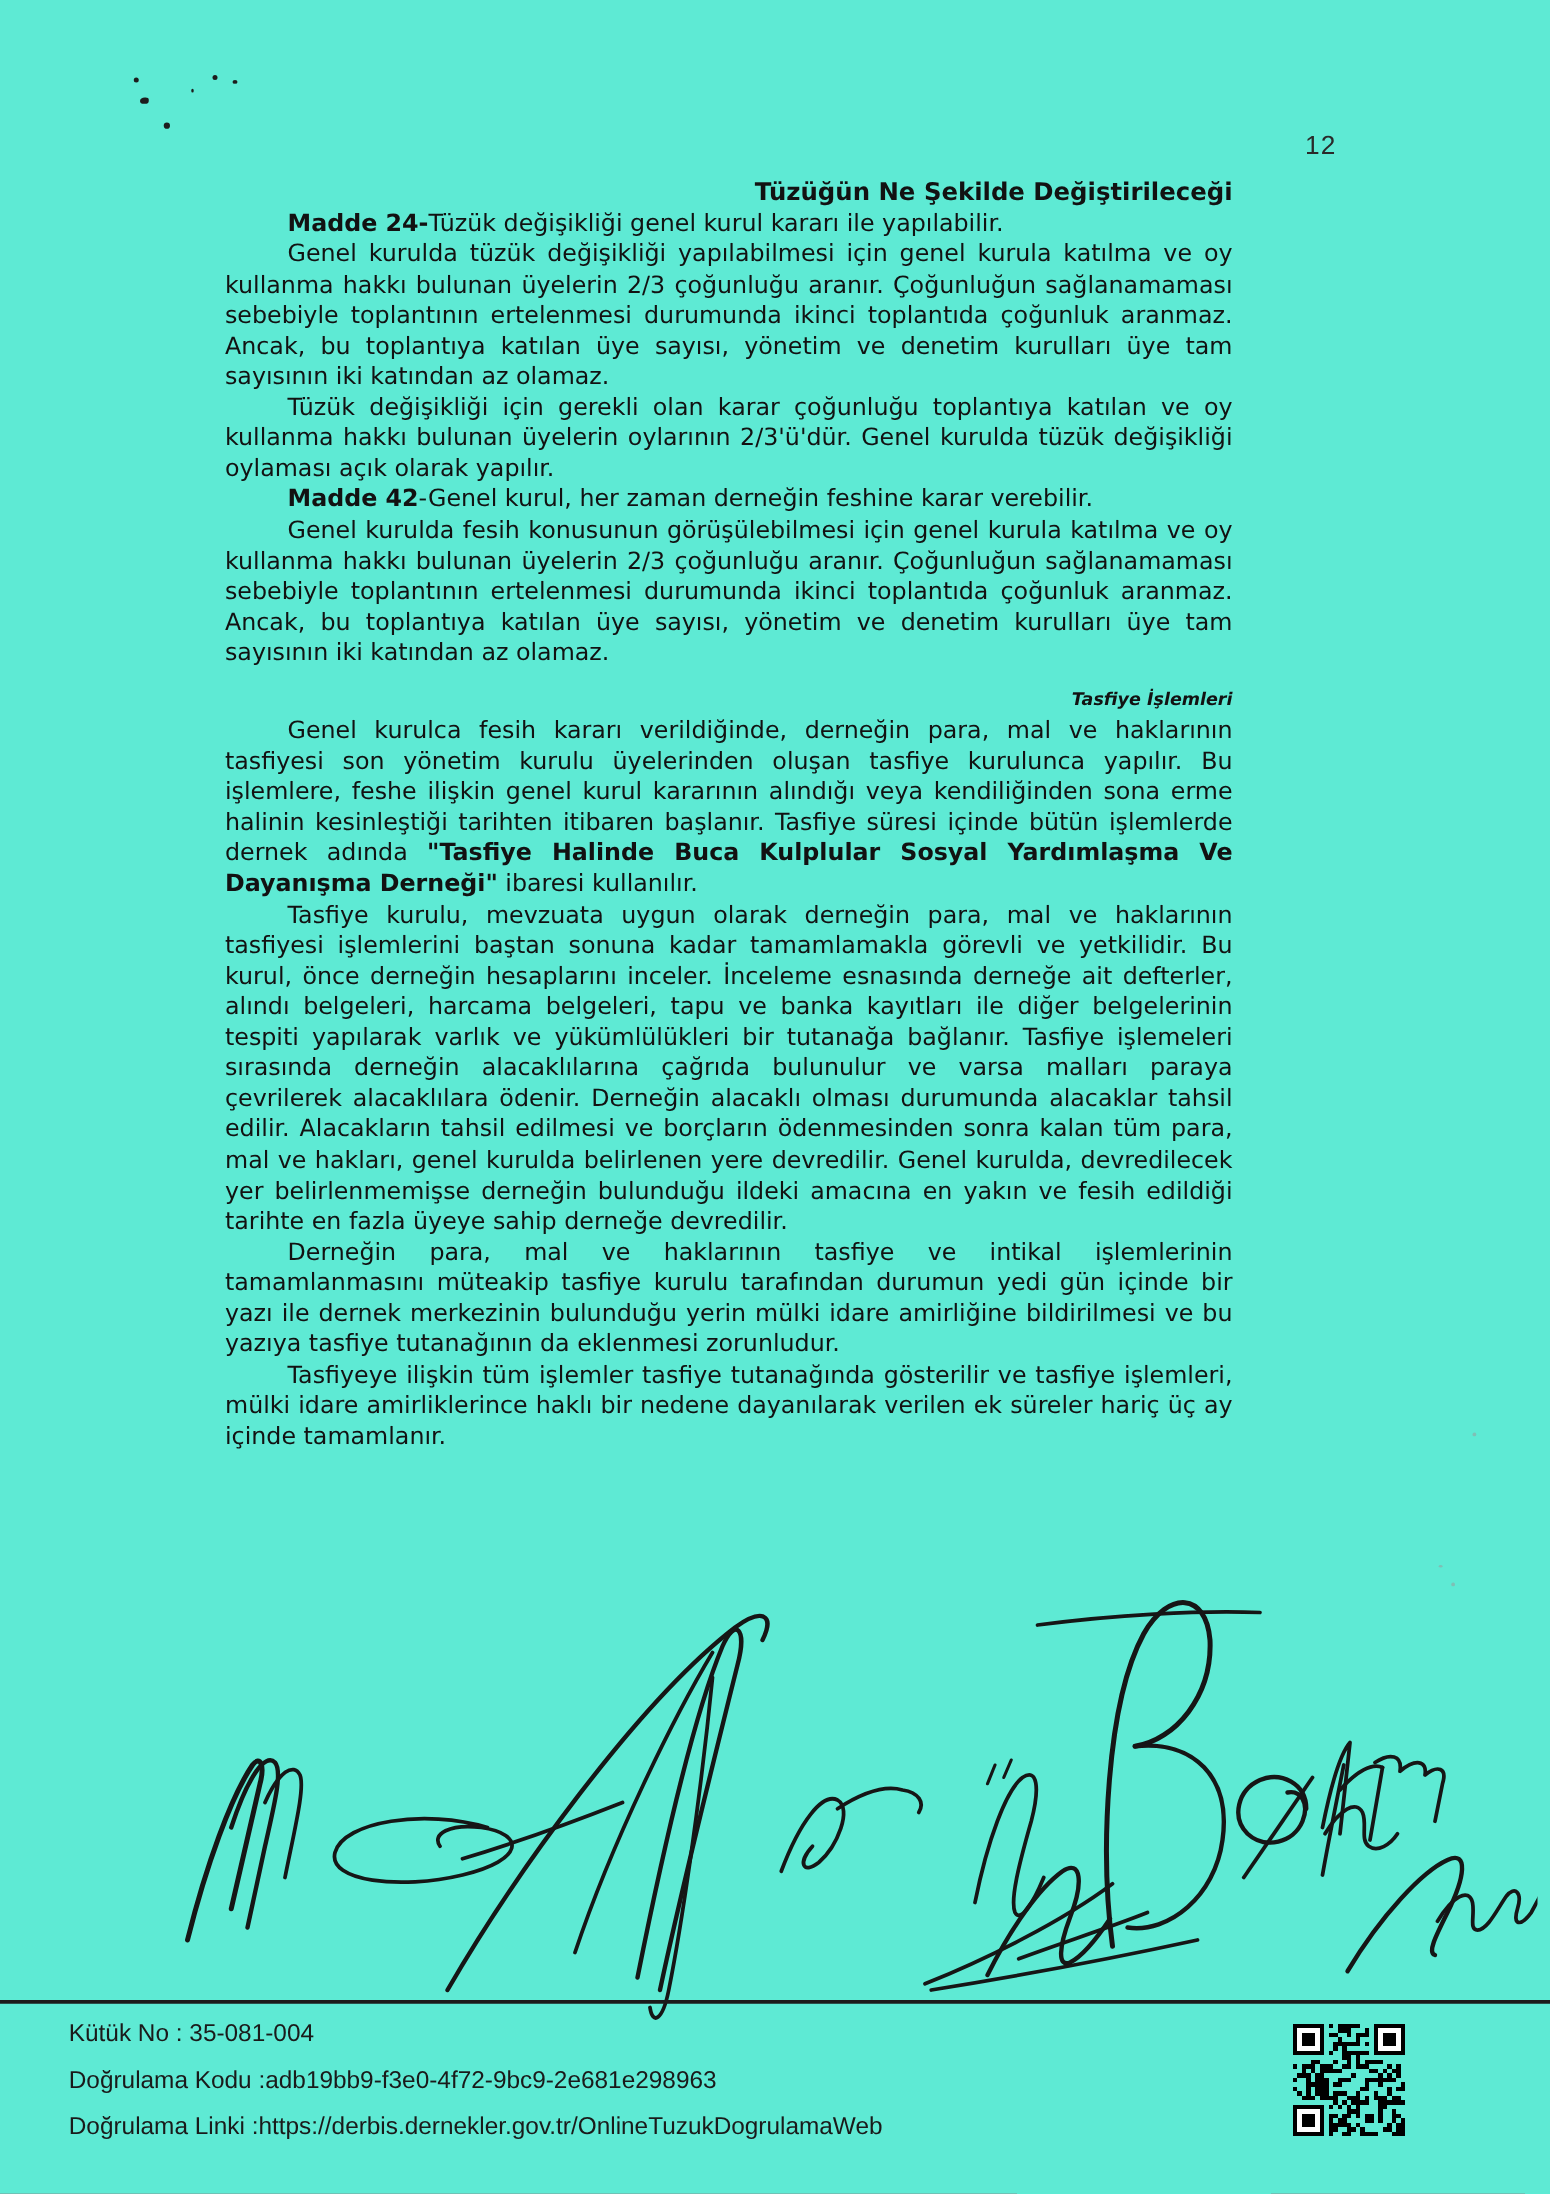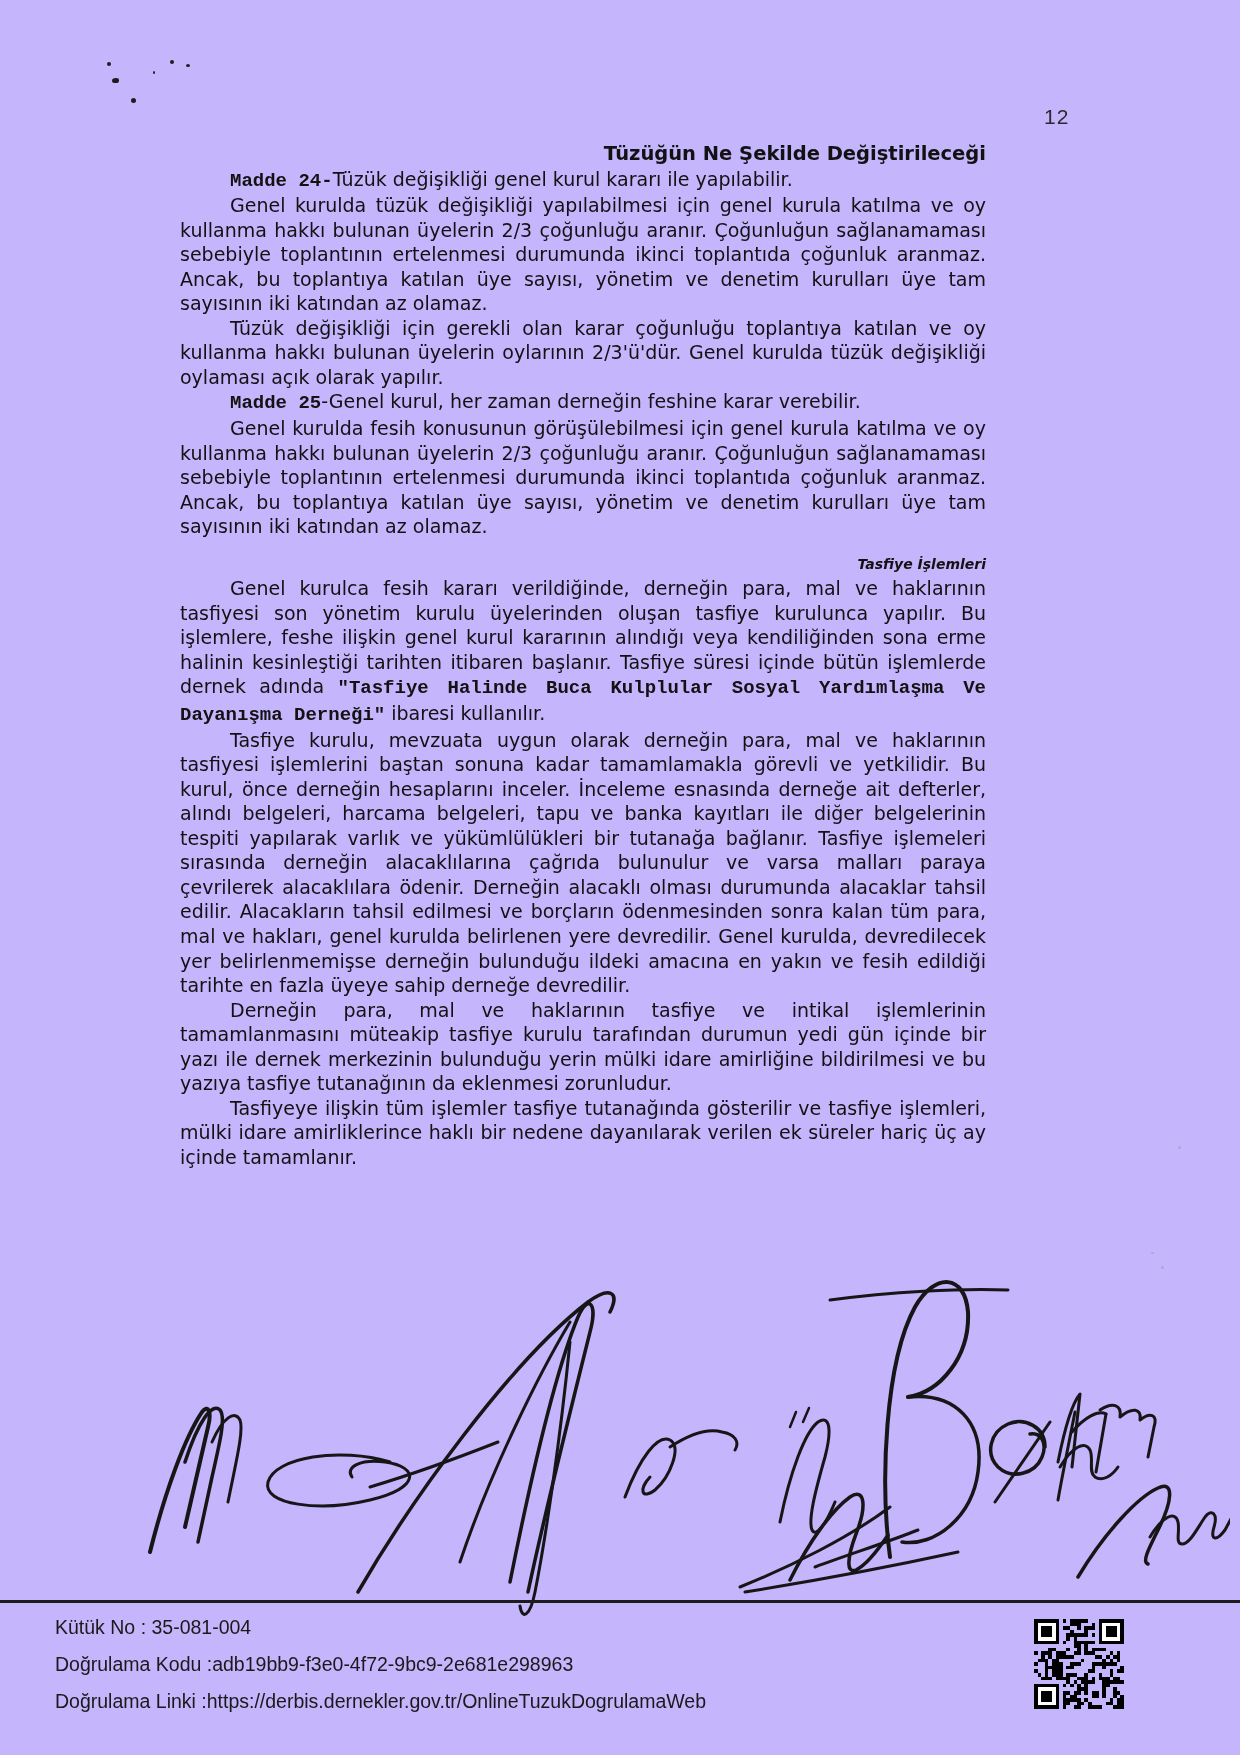--- a/index.html
+++ b/index.html
@@ -7,7 +7,7 @@
     position:relative;
     width:1240px;height:1755px;
     margin:0 auto;
-    background:#c4b5fd;
+    background:#5eead4;
     font-family:"DejaVu Sans",sans-serif;
     color:#121212;
     overflow:hidden;

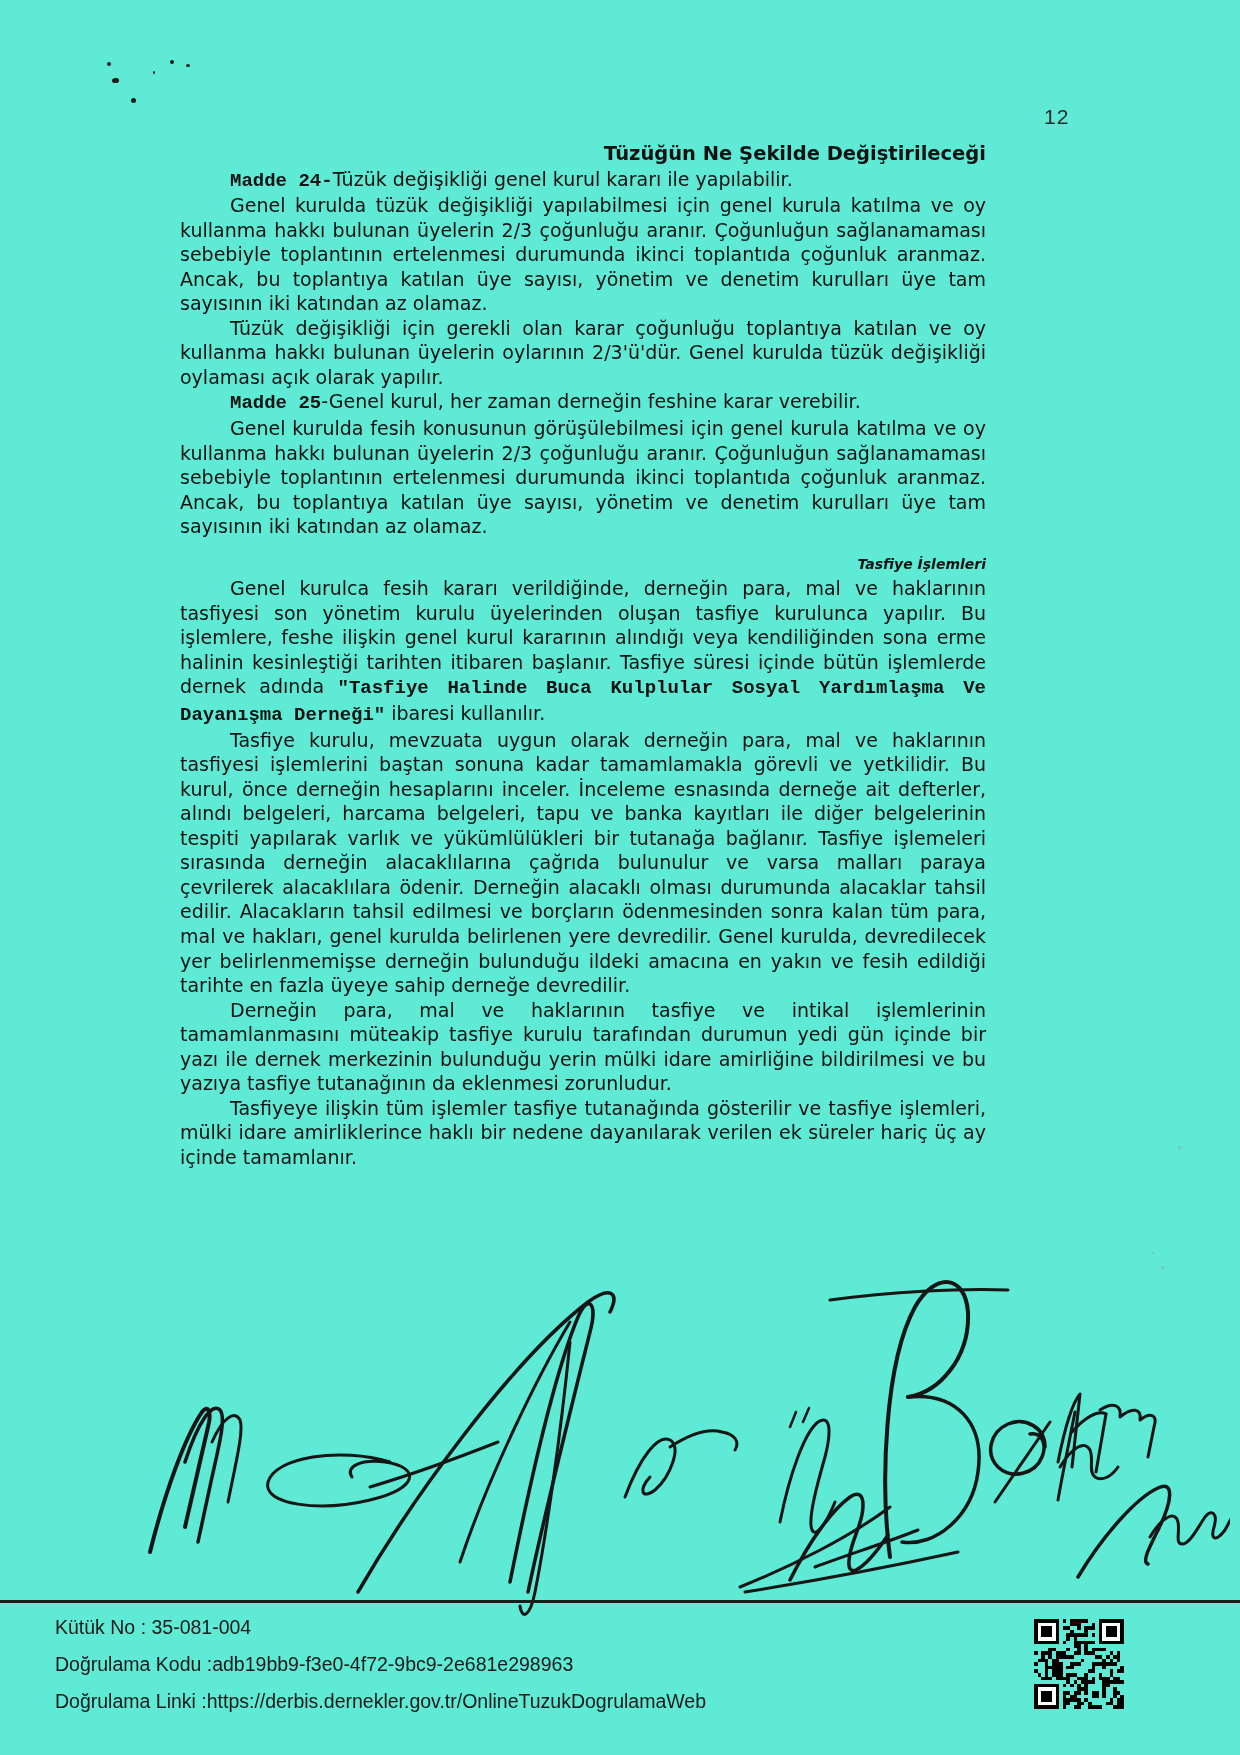--- a/index.html
+++ b/index.html
@@ -29,7 +29,7 @@
   }
   .doc-heading.spaced{margin-top:14px;word-spacing:6px;}
   .doc-heading.italic{margin-top:13px;font-style:italic;font-size:14px;}
-  .bold{font-weight:bold;font-family:Liberation Mono, monospace;}
+  .bold{font-weight:bold;}
   .sig-layer{position:absolute;left:90px;top:1262px;width:1140px;height:400px;z-index:1;pointer-events:none;}
   .sig-layer path{fill:none;stroke:#161616;stroke-linecap:round;stroke-linejoin:round;}
   .footer{

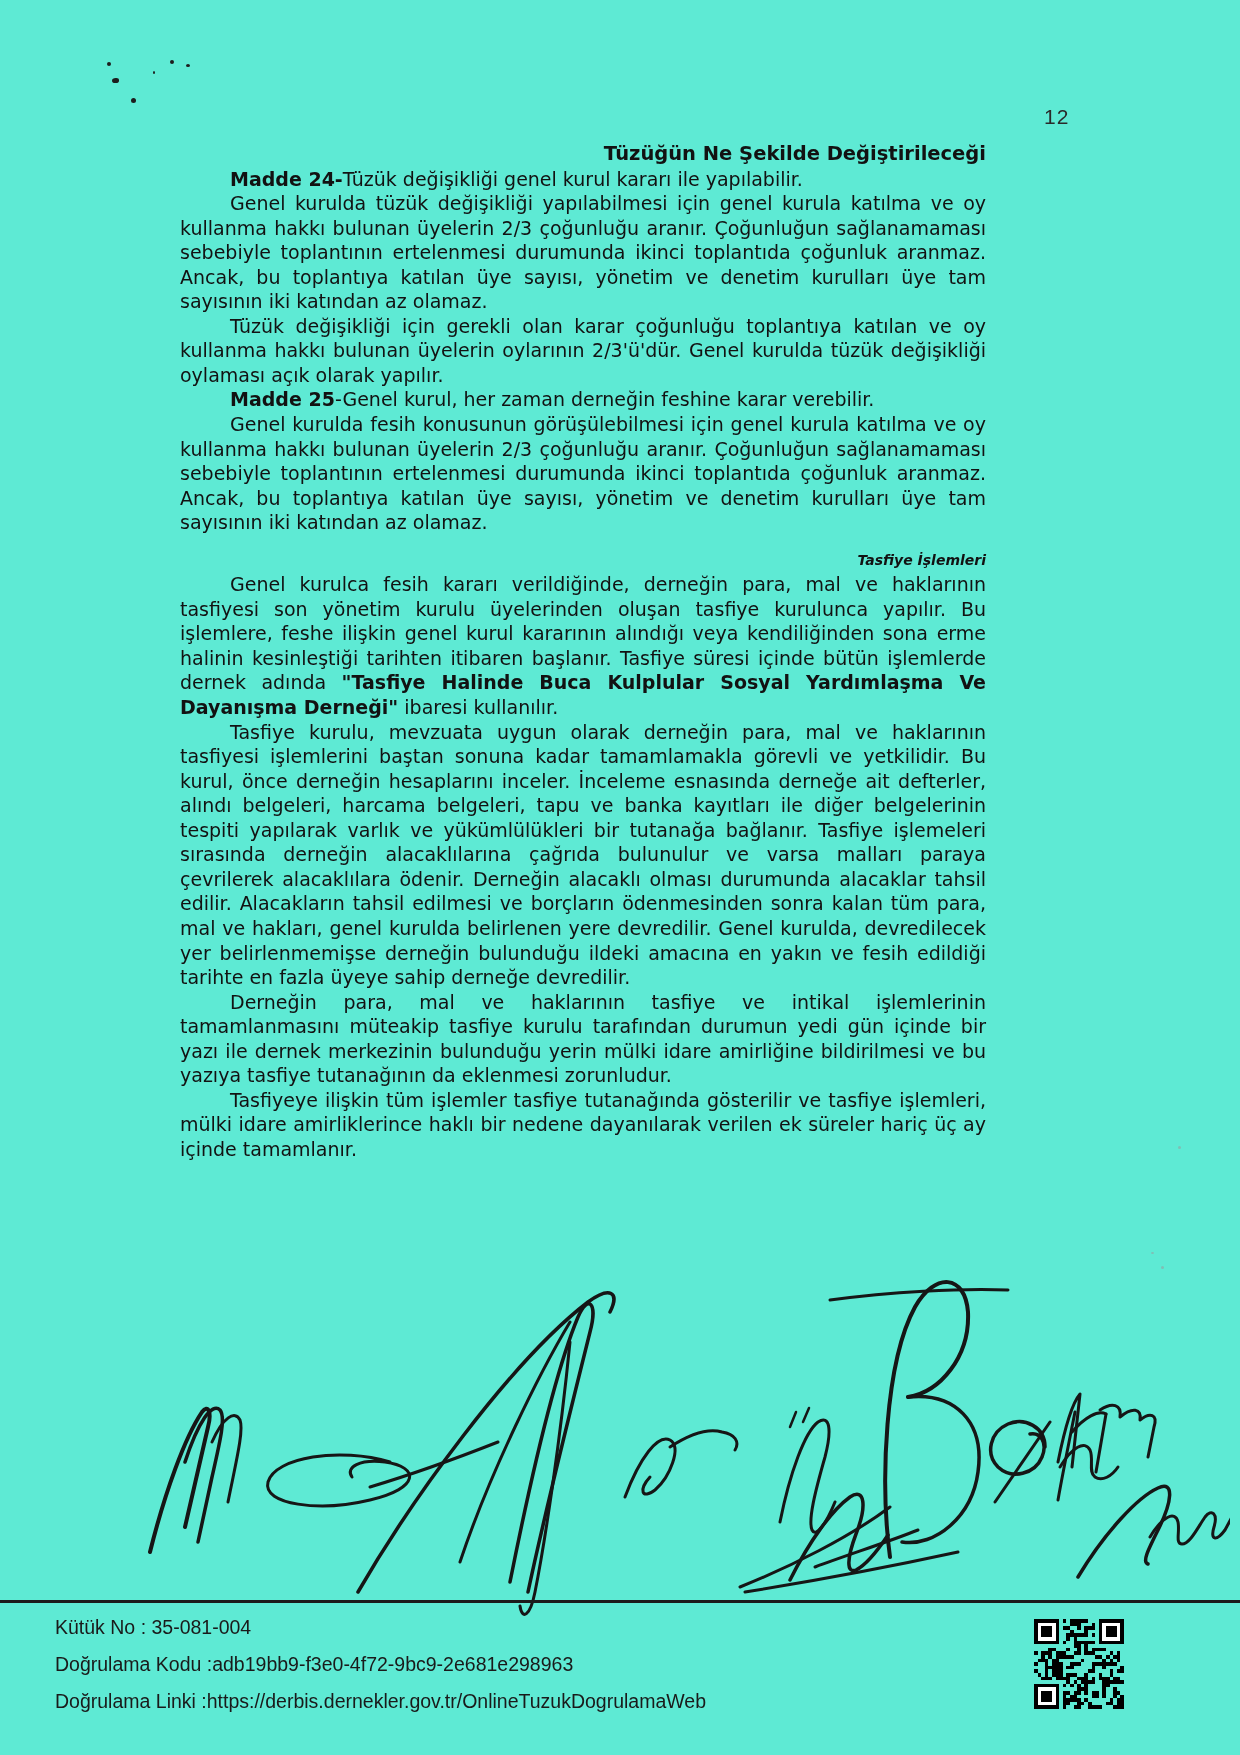--- a/index.html
+++ b/index.html
@@ -69,7 +69,7 @@
     <p>Genel kurulda tüzük değişikliği yapılabilmesi için genel kurula katılma ve oy kullanma hakkı bulunan üyelerin 2/3 çoğunluğu aranır. Çoğunluğun sağlanamaması sebebiyle toplantının ertelenmesi durumunda ikinci toplantıda çoğunluk aranmaz. Ancak, bu toplantıya katılan üye sayısı, yönetim ve denetim kurulları üye tam sayısının iki katından az olamaz.</p>
     <p>Tüzük değişikliği için gerekli olan karar çoğunluğu toplantıya katılan ve oy kullanma hakkı bulunan üyelerin oylarının 2/3'ü'dür. Genel kurulda tüzük değişikliği oylaması açık olarak yapılır.</p>
 
-    <p><span class="bold">Madde 25</span><span>-Genel kurul, her zaman derneğin feshine karar verebilir.</span></p>
+    <p><span class="bold">Madde 42</span><span>-Genel kurul, her zaman derneğin feshine karar verebilir.</span></p>
     <p>Genel kurulda fesih konusunun görüşülebilmesi için genel kurula katılma ve oy kullanma hakkı bulunan üyelerin 2/3 çoğunluğu aranır. Çoğunluğun sağlanamaması sebebiyle toplantının ertelenmesi durumunda ikinci toplantıda çoğunluk aranmaz. Ancak, bu toplantıya katılan üye sayısı, yönetim ve denetim kurulları üye tam sayısının iki katından az olamaz.</p>
 
     <div class="doc-heading italic">Tasfiye İşlemleri</div>

